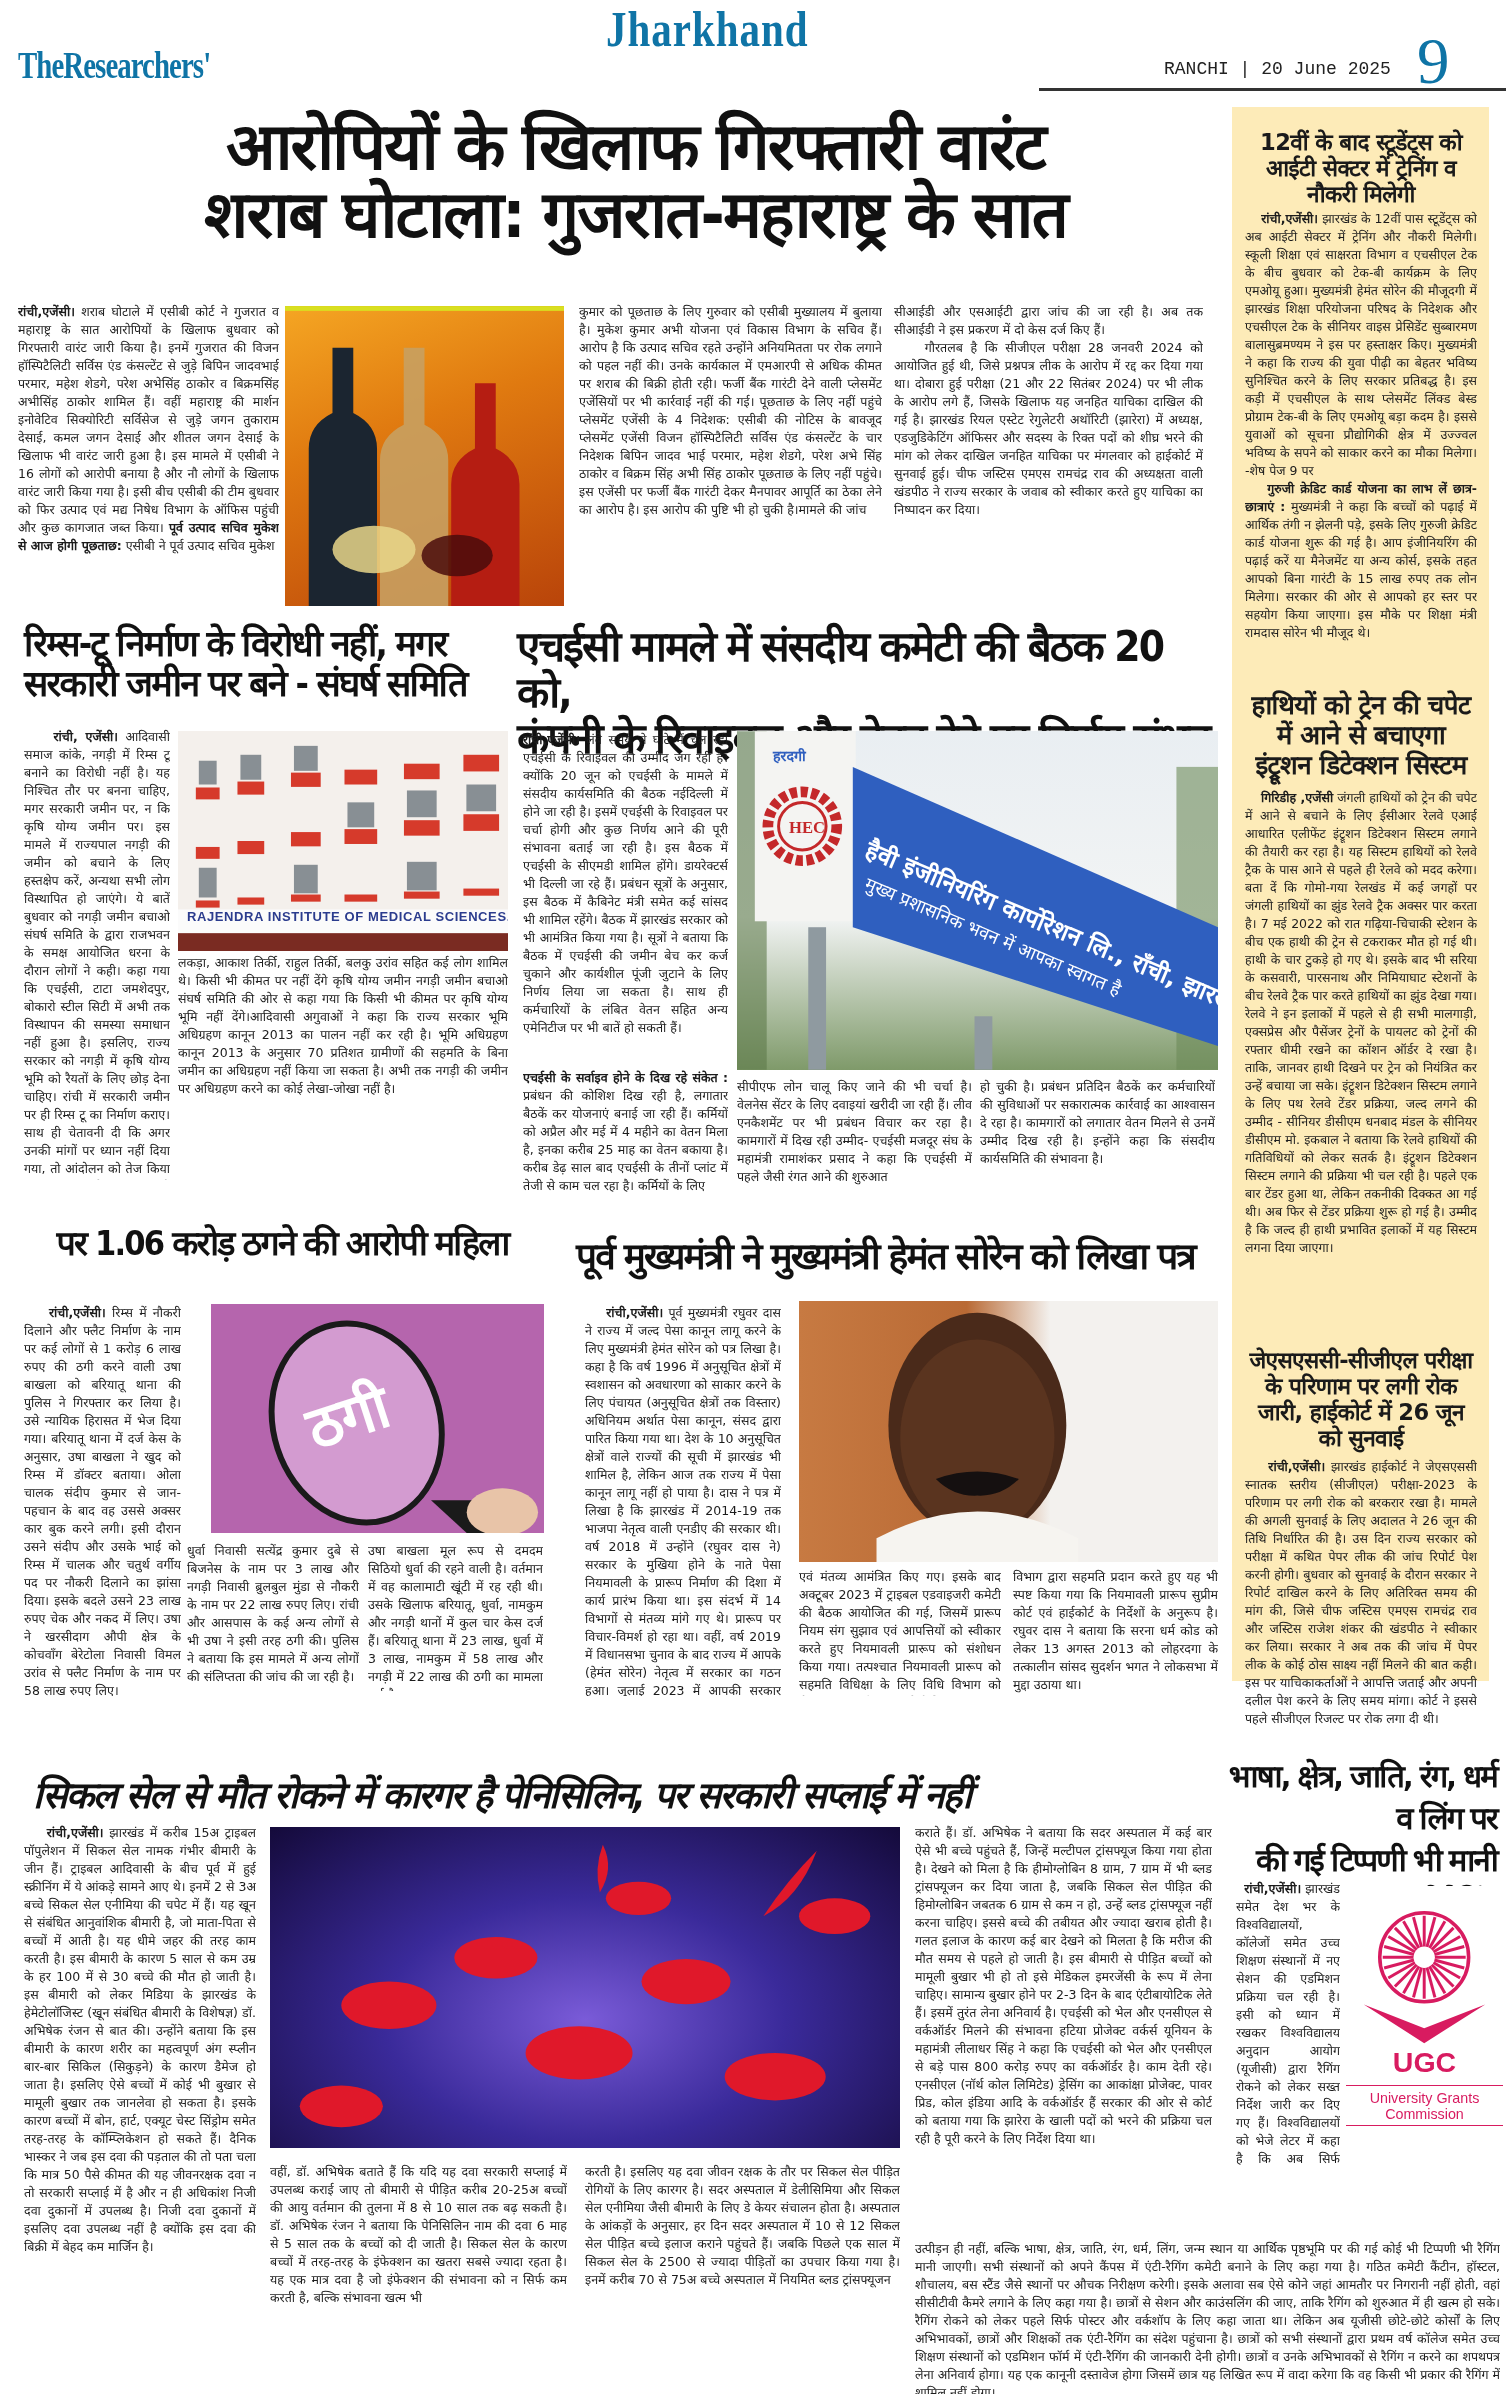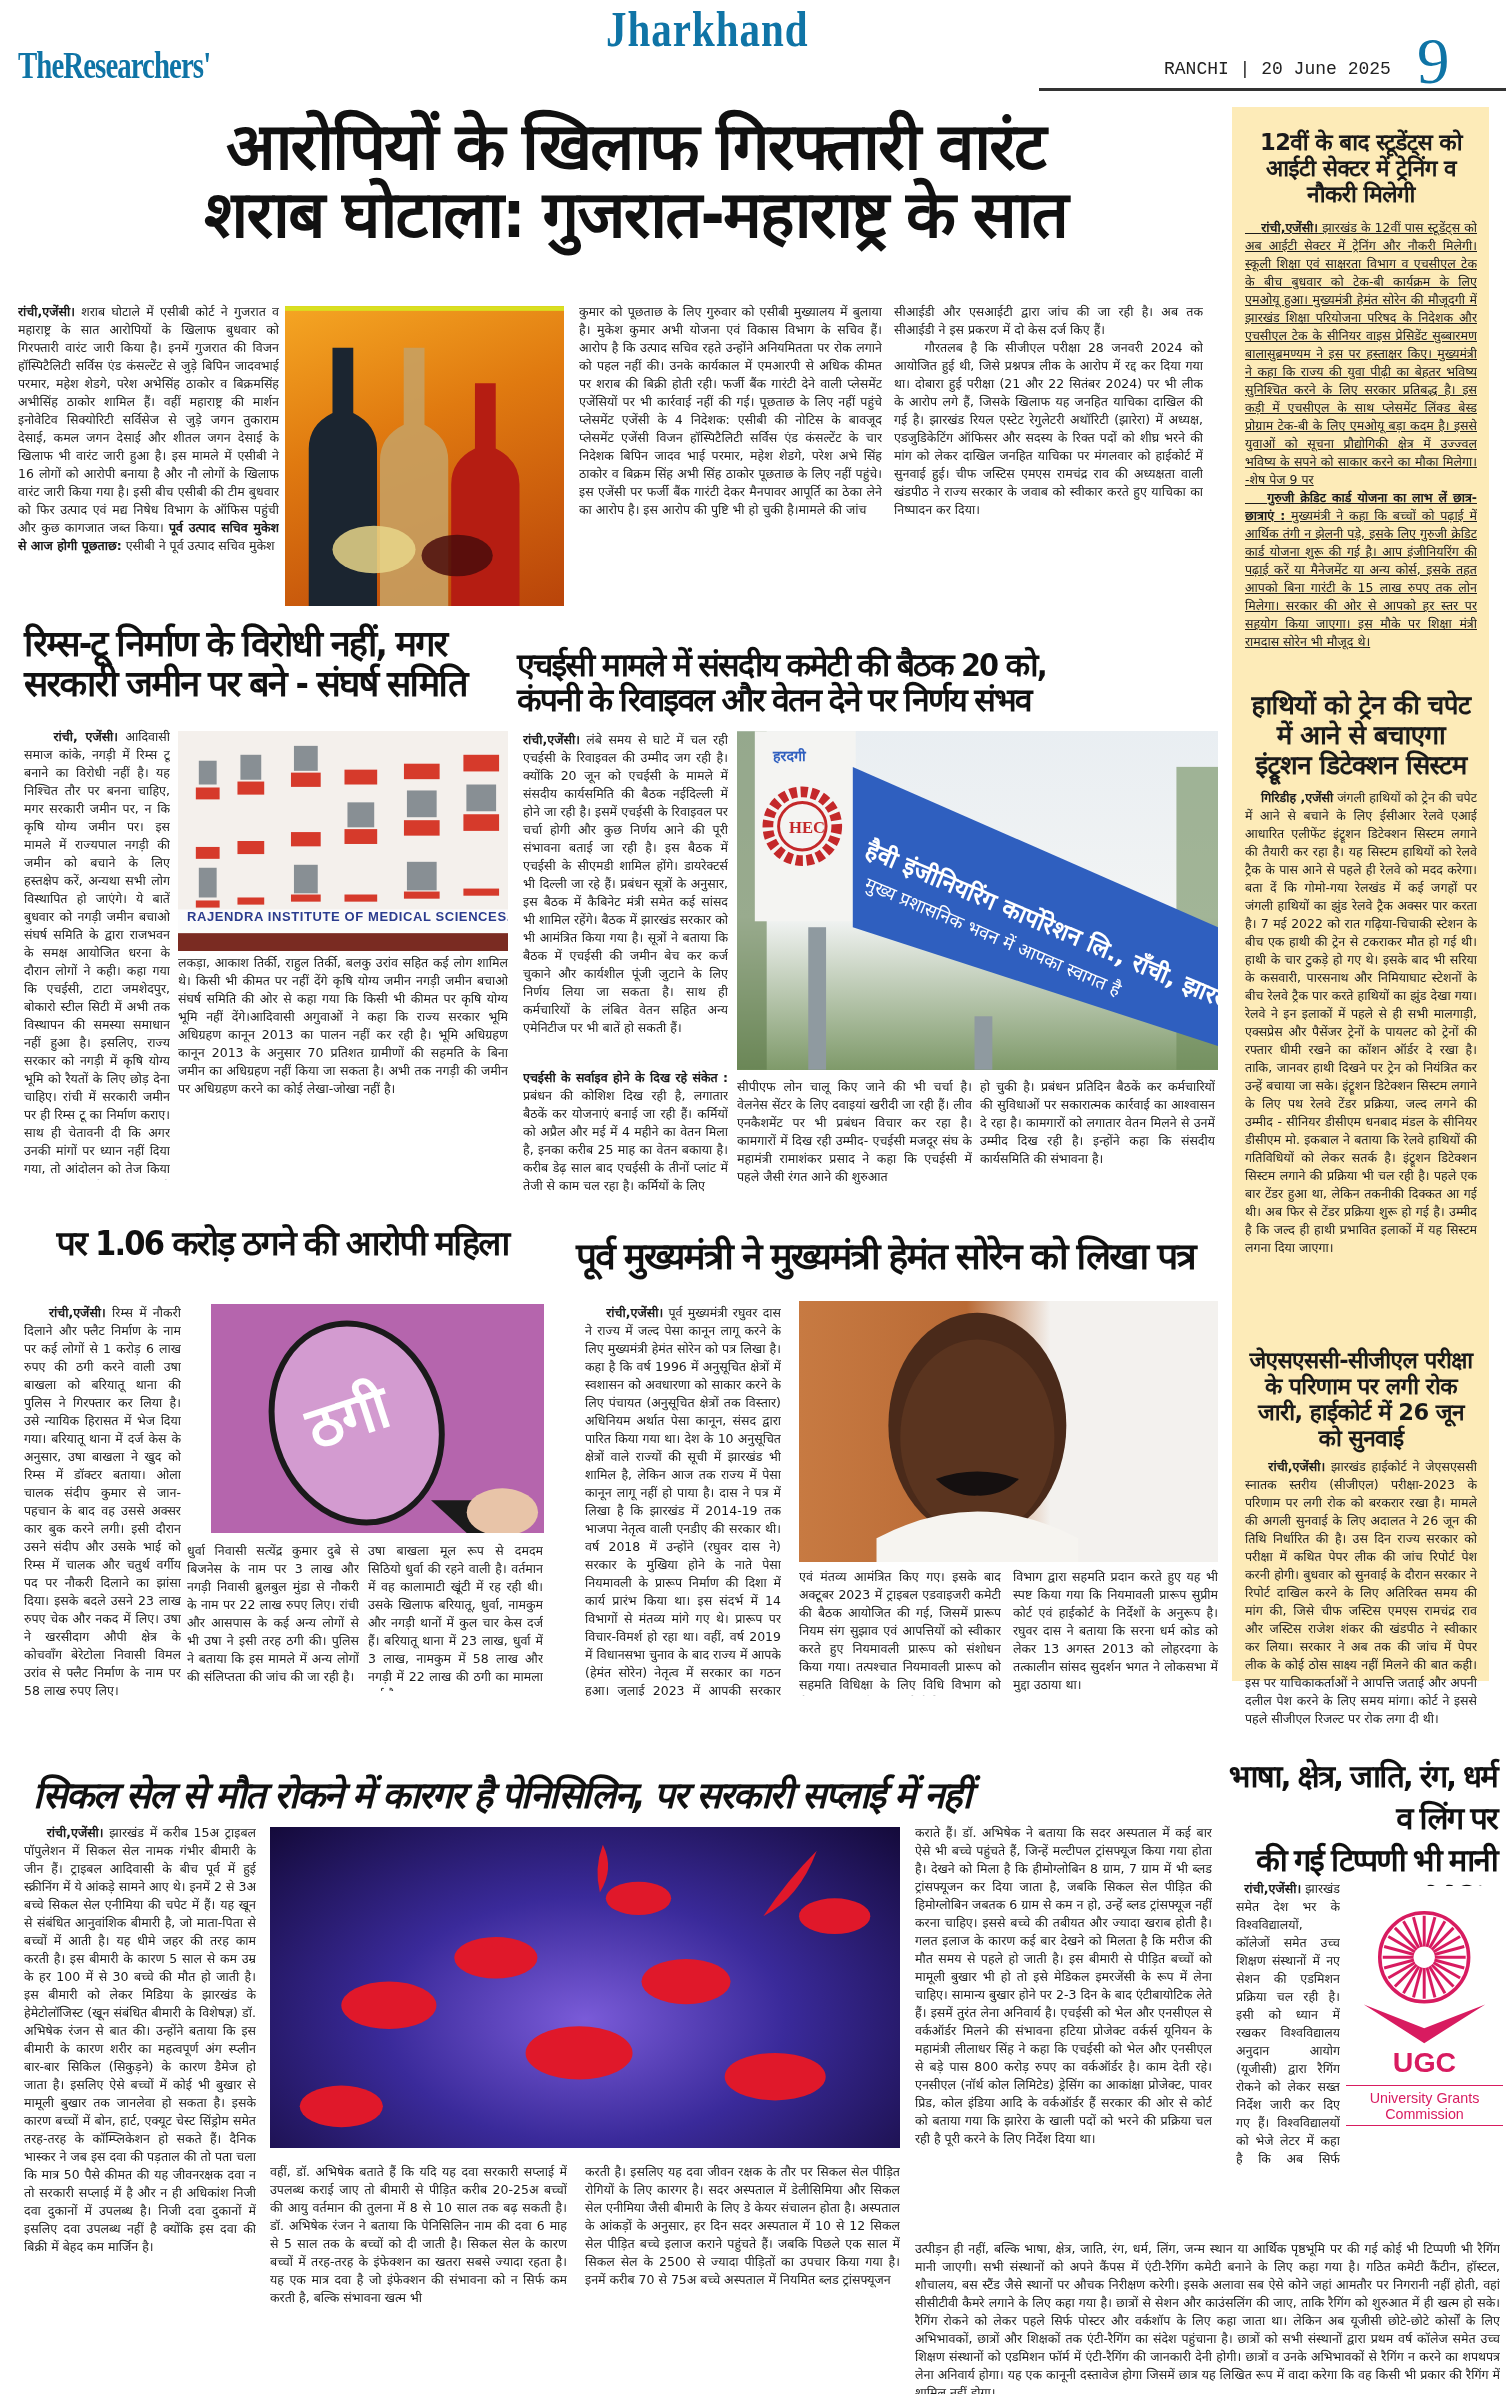--- a/index.html
+++ b/index.html
@@ -56,7 +56,7 @@
 <div class="abs sidebar" style="left:1232px;top:107px;width:257px;height:1574px;"></div>
 <div class="abs" style="left:1245px;top:110px;width:232px;">
   <div class="sb-hl" style="font-size:22.6px;">12वीं के बाद स्टूडेंट्स को आईटी सेक्टर में ट्रेनिंग व नौकरी मिलेगी</div>
-  <div class="body" style="margin-top:11px;height:517px;overflow:hidden;text-decoration:underline;">
+  <div class="body" style="margin-top:2px;height:517px;overflow:hidden;">
     &nbsp;&nbsp;&nbsp;&nbsp;<b>रांची,एजेंसी।</b>
     <span>झारखंड के 12वीं पास स्टूडेंट्स को अब आईटी सेक्टर में ट्रेनिंग और नौकरी मिलेगी। स्कूली शिक्षा एवं साक्षरता विभाग व एचसीएल टेक के बीच बुधवार को टेक-बी कार्यक्रम के लिए एमओयू हुआ। मुख्यमंत्री हेमंत सोरेन की मौजूदगी में झारखंड शिक्षा परियोजना परिषद के निदेशक और एचसीएल टेक के सीनियर वाइस प्रेसिडेंट सुब्बारमण बालासुब्रमण्यम ने इस पर हस्ताक्षर किए। मुख्यमंत्री ने कहा कि राज्य की युवा पीढ़ी का बेहतर भविष्य सुनिश्चित करने के लिए सरकार प्रतिबद्ध है। इस कड़ी में एचसीएल के साथ प्लेसमेंट लिंक्ड बेस्ड प्रोग्राम टेक-बी के लिए एमओयू बड़ा कदम है। इससे युवाओं को सूचना प्रौद्योगिकी क्षेत्र में उज्ज्वल भविष्य के सपने को साकार करने का मौका मिलेगा। -शेष पेज 9 पर</span><br>
     &nbsp;&nbsp;&nbsp;&nbsp;<b>गुरुजी क्रेडिट कार्ड योजना का लाभ लें छात्र-छात्राएं :</b>

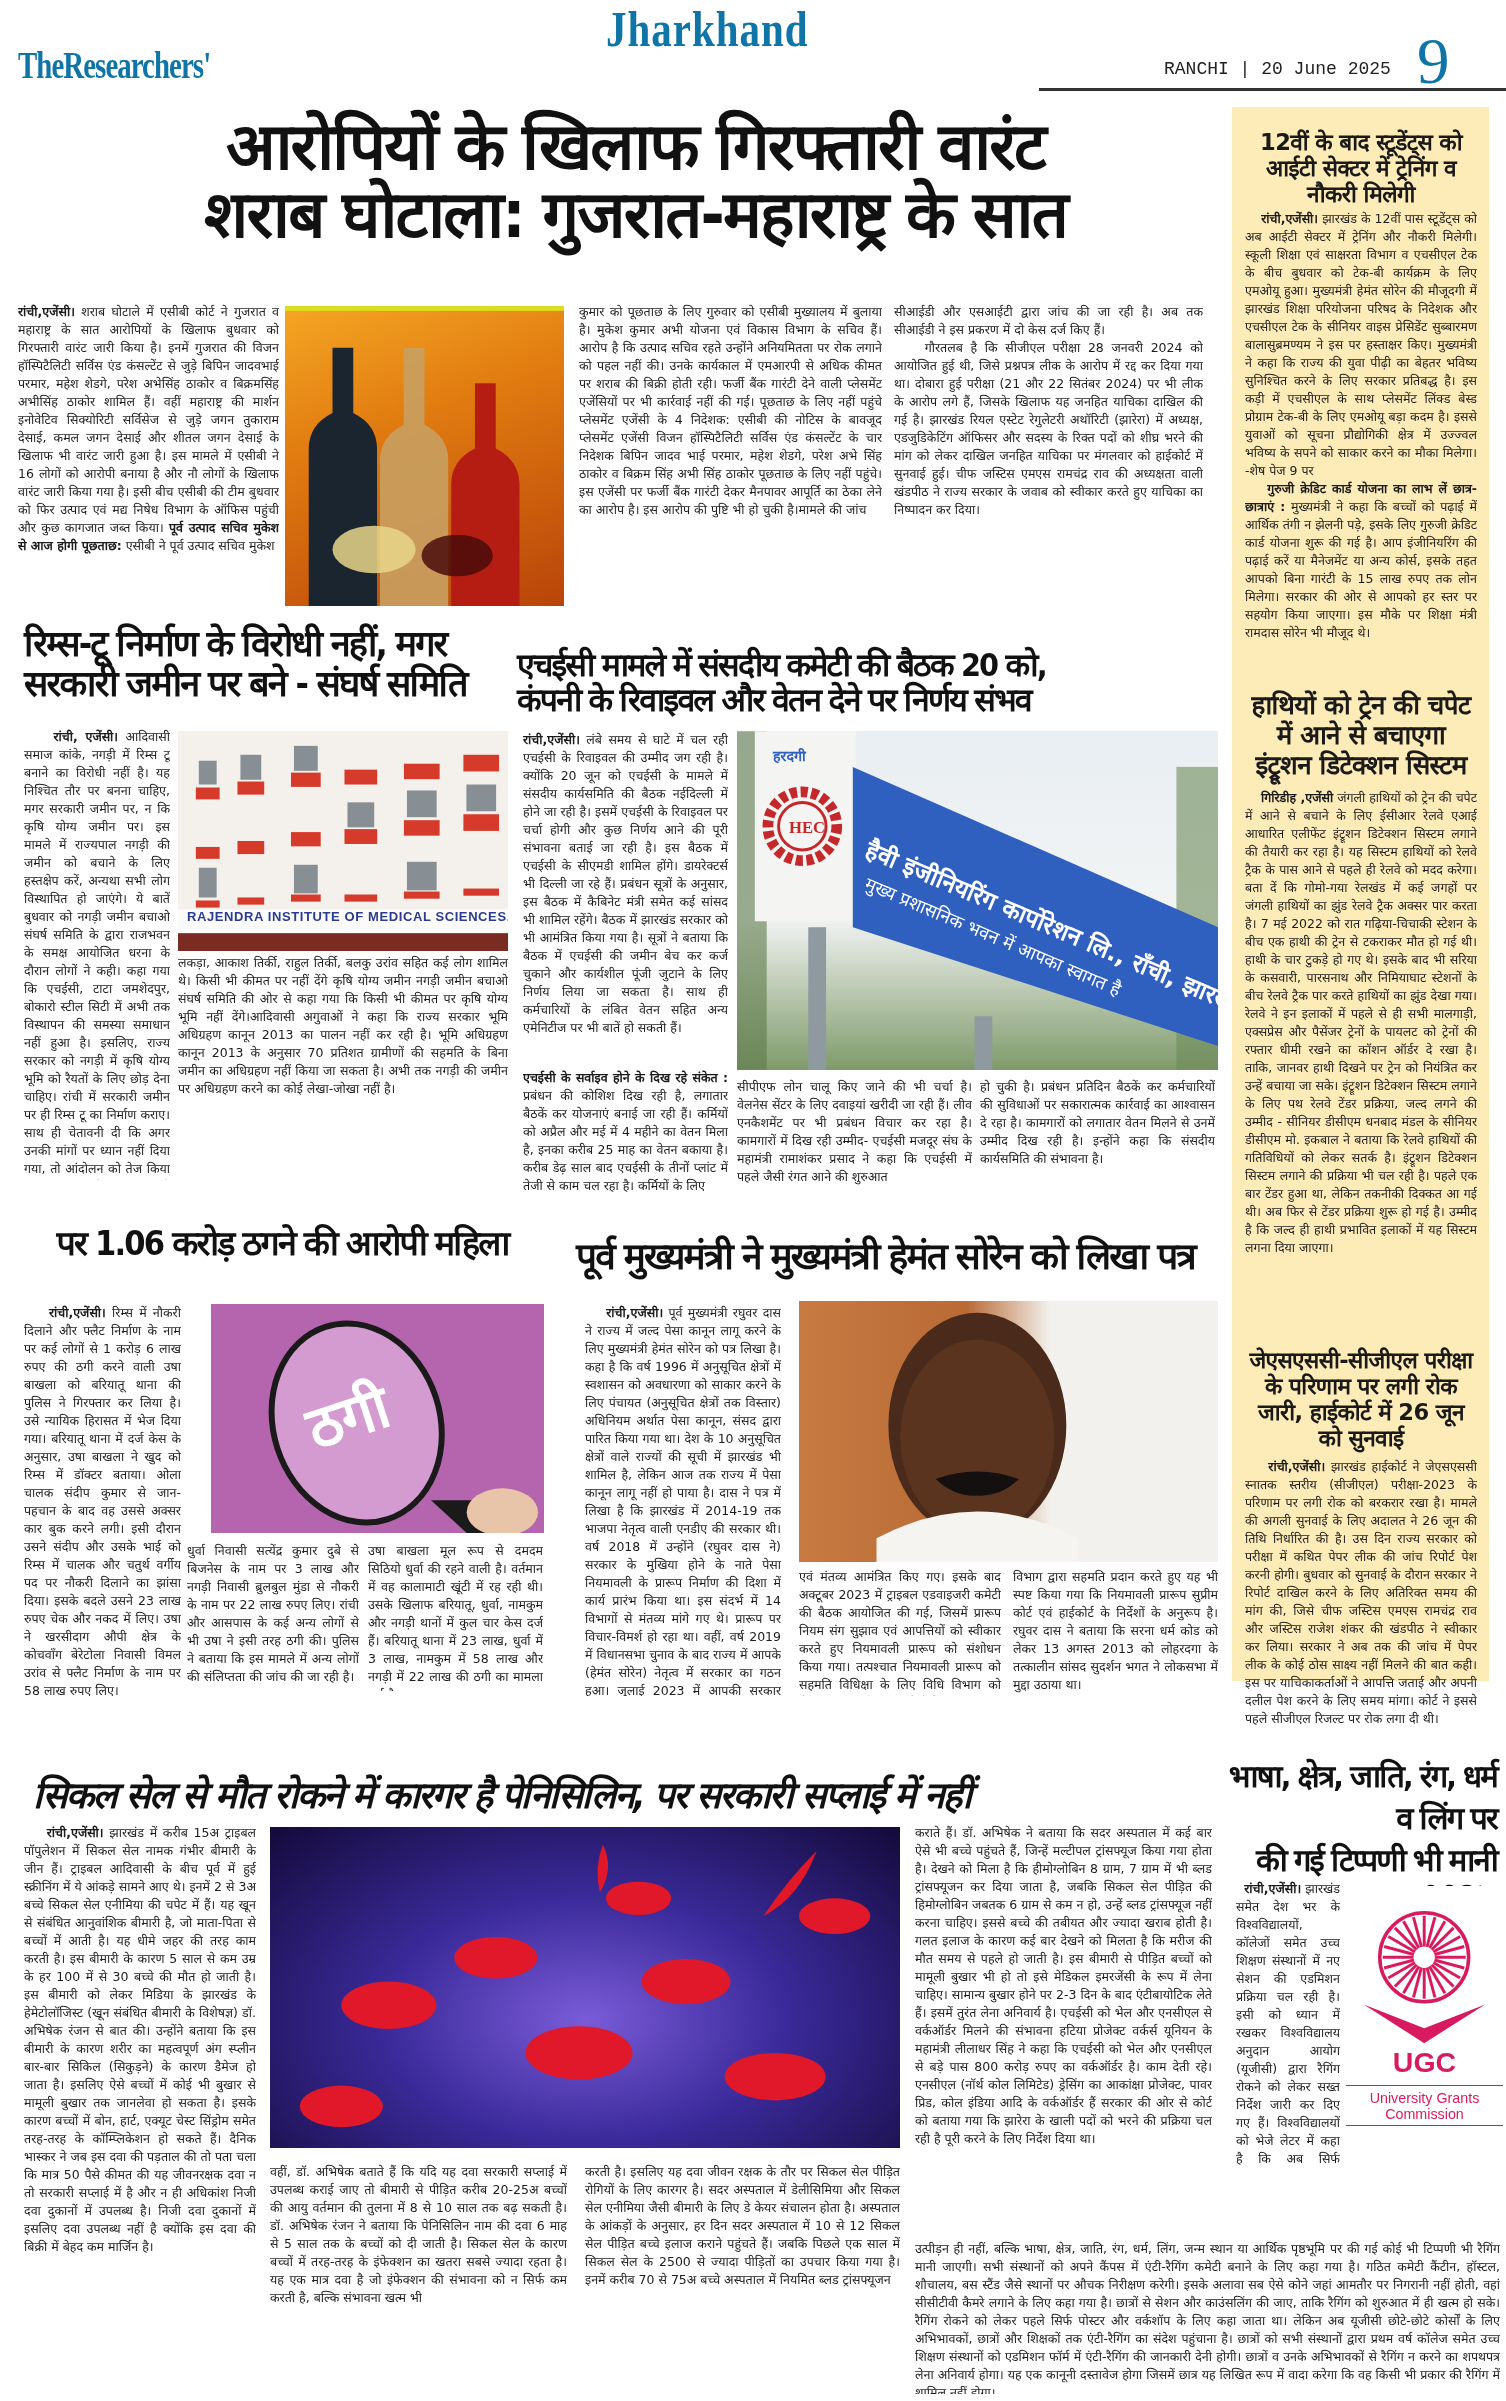--- a/index.html
+++ b/index.html
@@ -126,7 +126,7 @@
 </div>
 <div class="abs body" style="left:178px;top:954px;width:330px;height:226px;overflow:hidden;">लकड़ा, आकाश तिर्की, राहुल तिर्की, बलकु उरांव सहित कई लोग शामिल थे। किसी भी कीमत पर नहीं देंगे कृषि योग्य जमीन नगड़ी जमीन बचाओ संघर्ष समिति की ओर से कहा गया कि किसी भी कीमत पर कृषि योग्य भूमि नहीं देंगे।आदिवासी अगुवाओं ने कहा कि राज्य सरकार भूमि अधिग्रहण कानून 2013 का पालन नहीं कर रही है। भूमि अधिग्रहण कानून 2013 के अनुसार 70 प्रतिशत ग्रामीणों की सहमति के बिना जमीन का अधिग्रहण नहीं किया जा सकता है। अभी तक नगड़ी की जमीन पर अधिग्रहण करने का कोई लेखा-जोखा नहीं है।</div>
 
-<div class="abs hl" style="left:517px;top:648px;width:707px;font-size:32px;line-height:1.1;">
+<div class="abs hl" style="left:517px;top:624px;width:707px;font-size:42px;line-height:1.1;">
   <div>एचईसी मामले में संसदीय कमेटी की बैठक 20 को,</div>
   <div>कंपनी के रिवाइवल और वेतन देने पर निर्णय संभव</div>
 </div>

